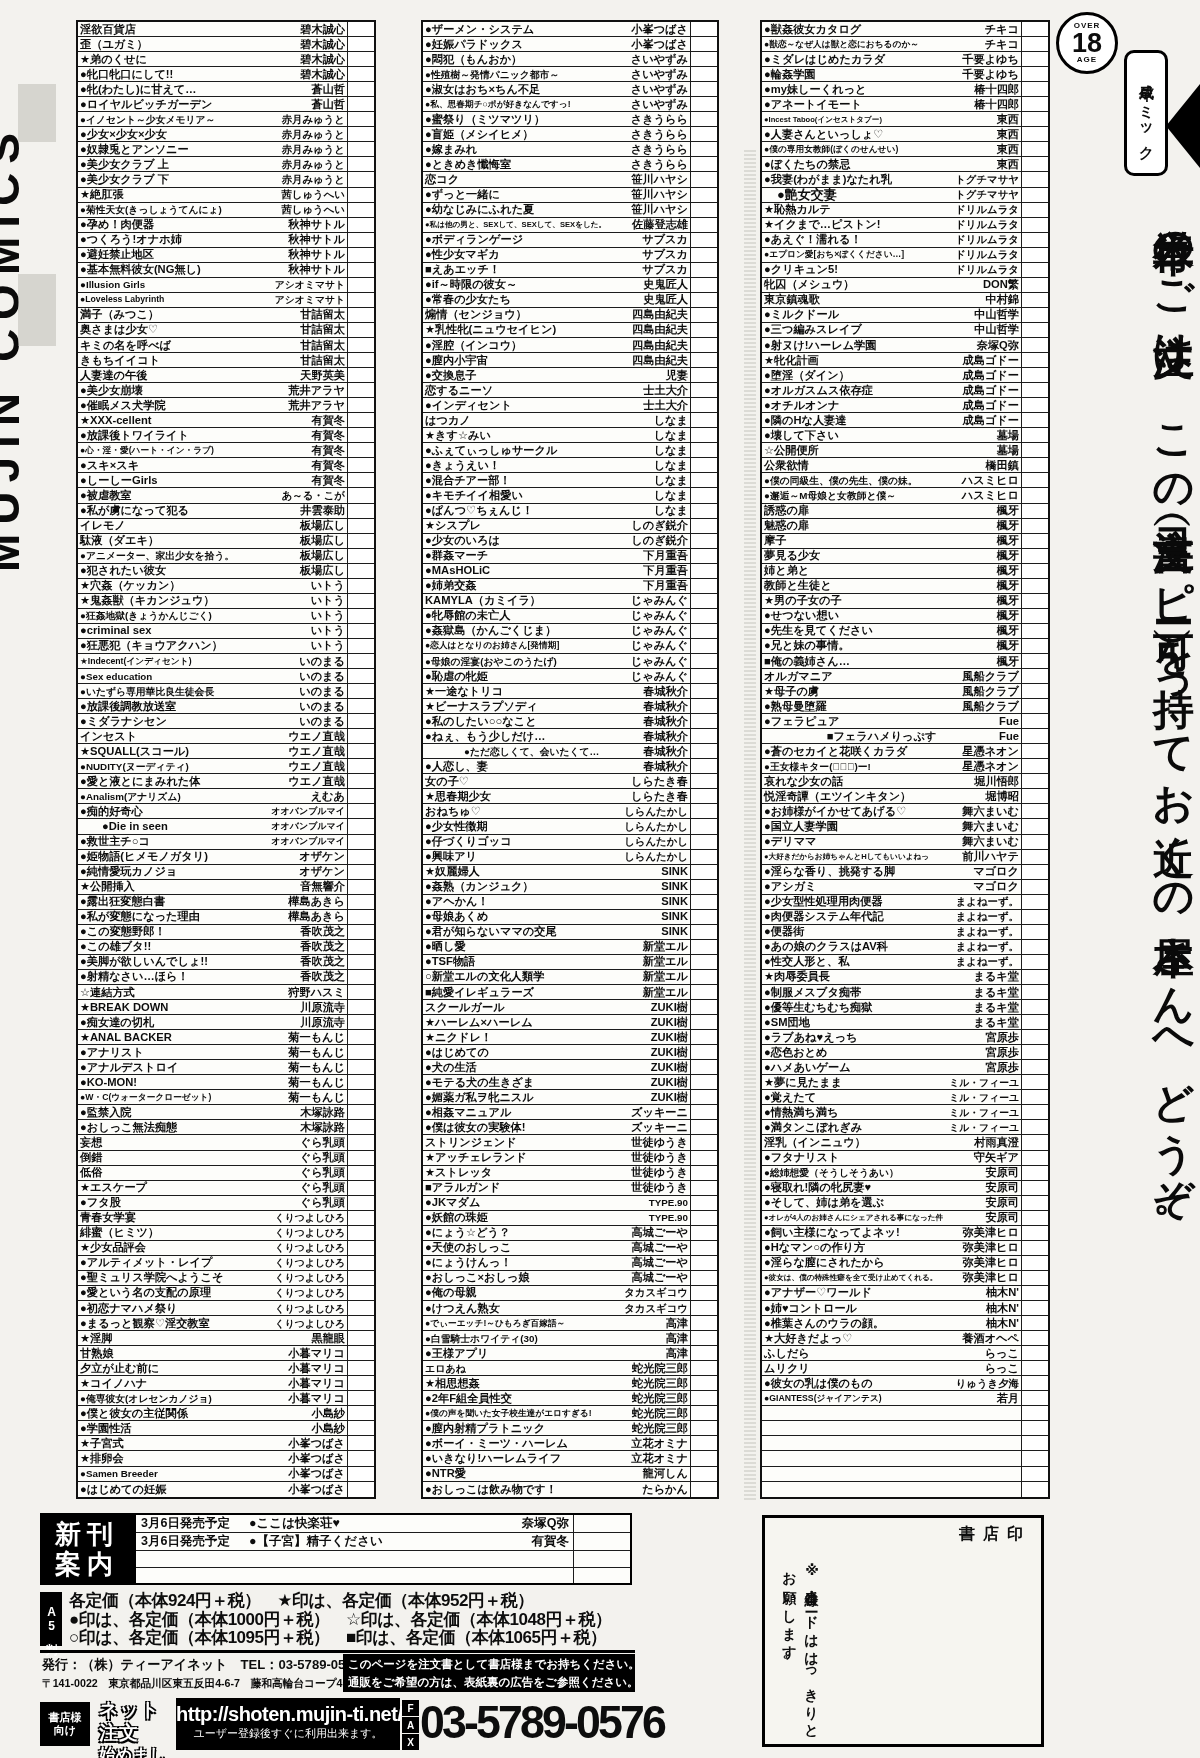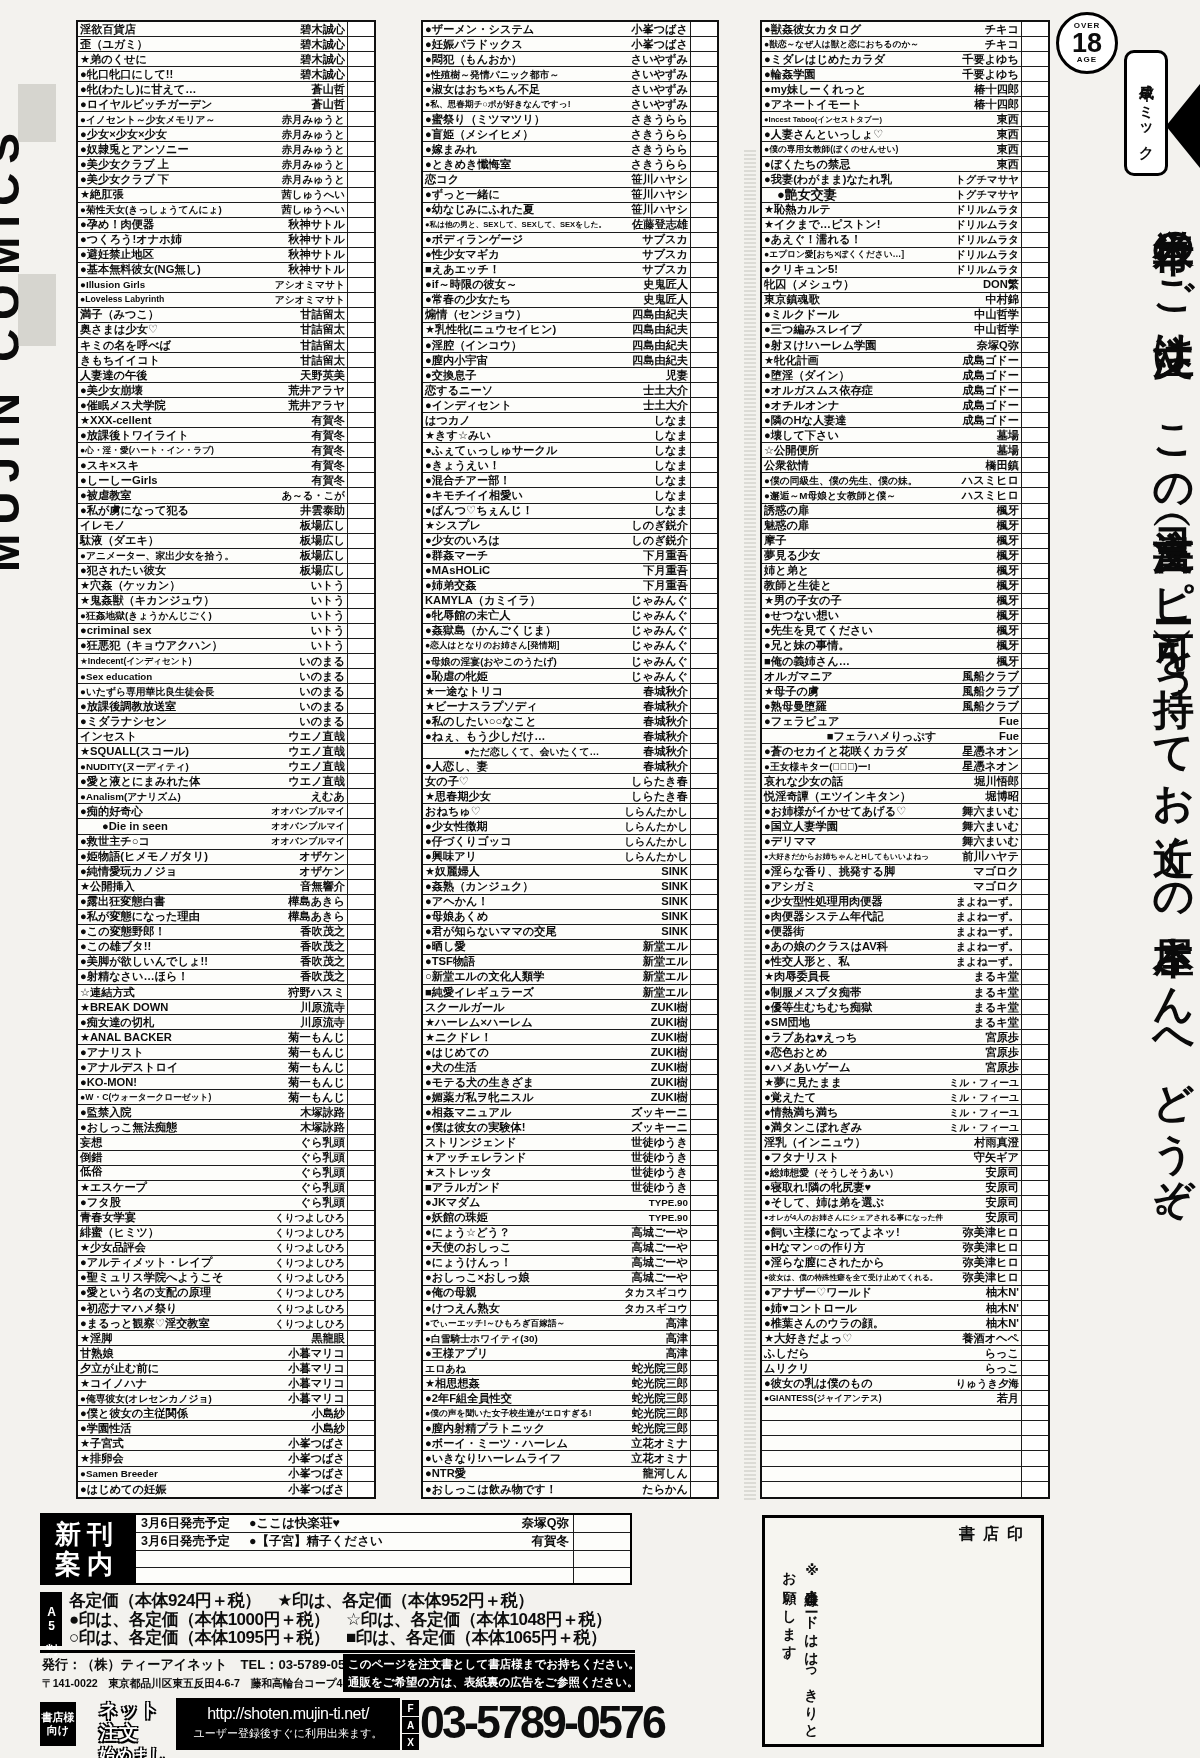--- a/index.html
+++ b/index.html
@@ -469,7 +469,7 @@
       <span class="cb"></span>
     </div>
     <div class="row">
-      <span class="t" style="font-size: 11.2px; font-family: Liberation Mono, monospace;">低俗</span>
+      <span class="t" style="font-size: 11.2px;">低俗</span>
       <span class="a" style="font-size: 11.2px;">ぐら乳頭</span>
       <span class="cb"></span>
     </div>

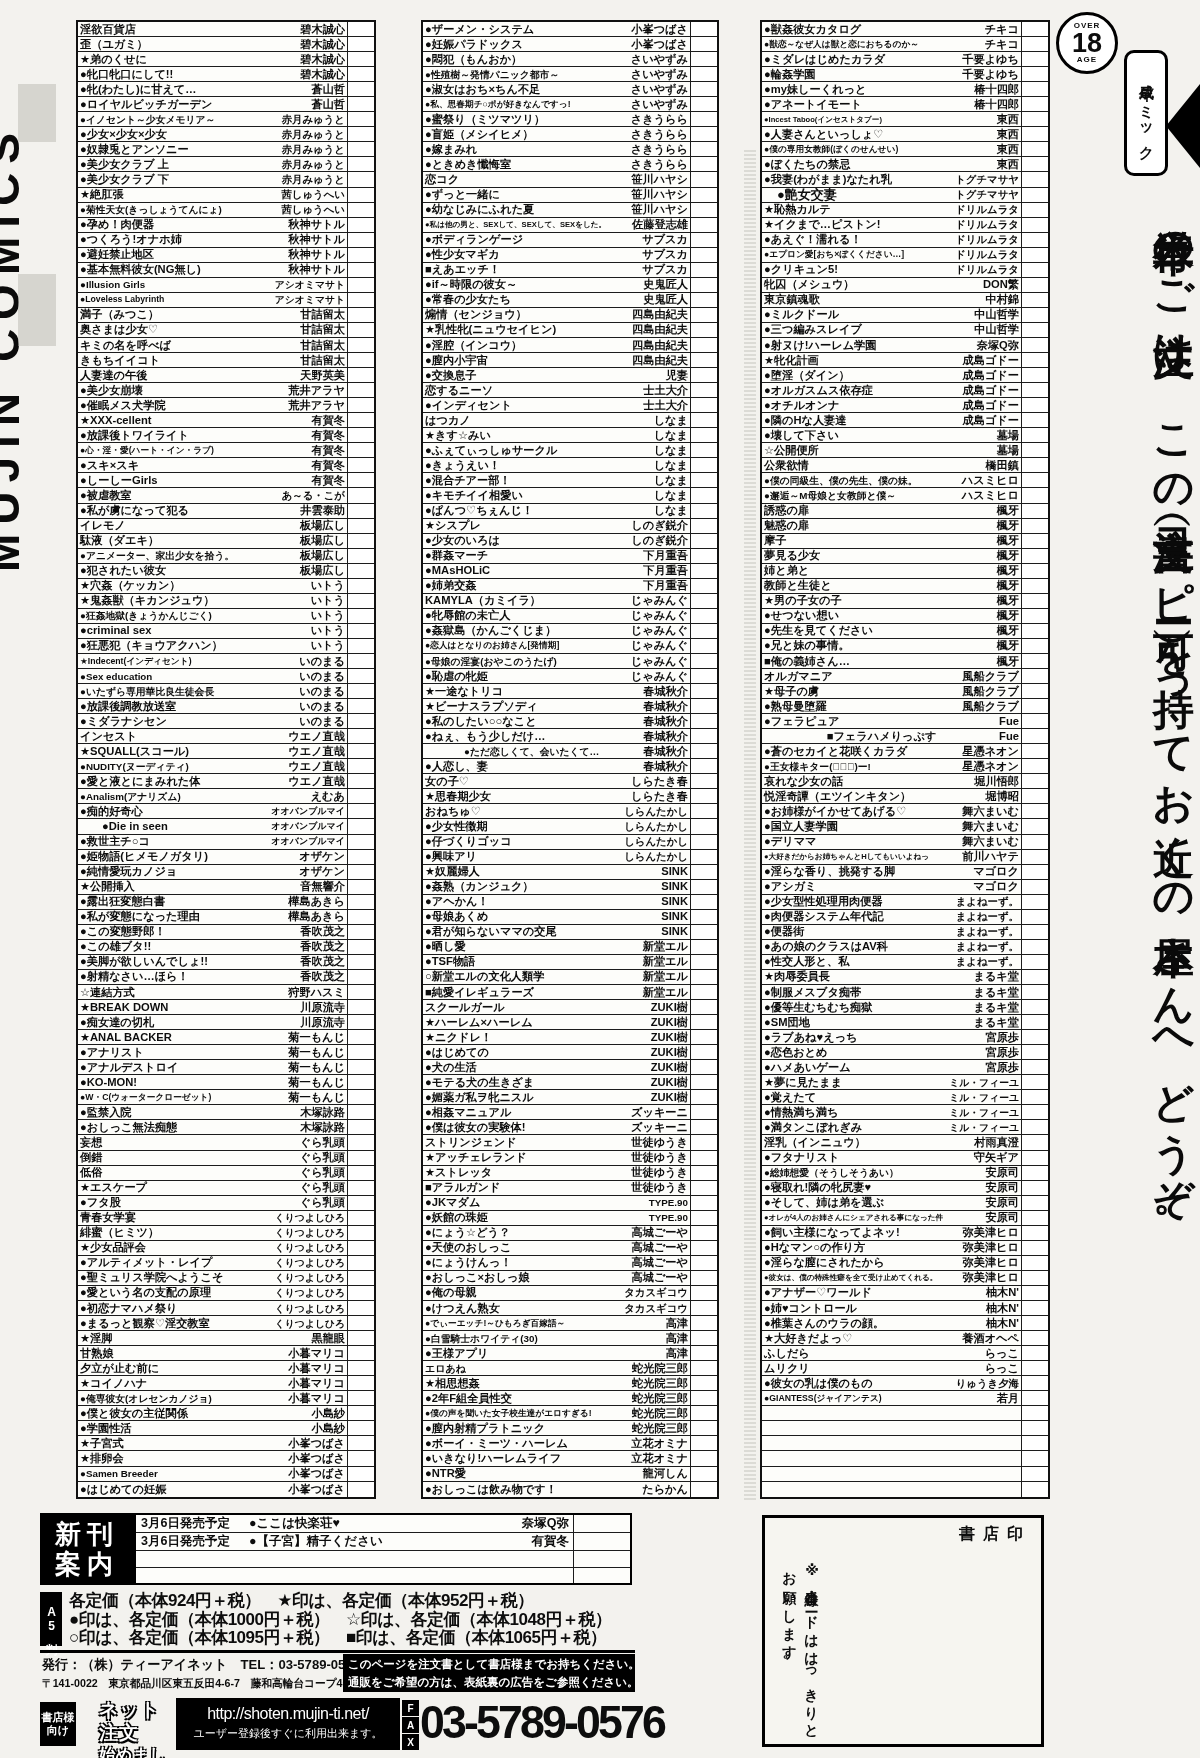--- a/index.html
+++ b/index.html
@@ -56,7 +56,7 @@
   .notice-box{position:absolute;left:343px;top:1654px;width:292px;height:38px;background:#000;color:#fff;
        font-size:11.5px;font-weight:700;line-height:18px;padding:1px 5px;box-sizing:border-box;white-space:nowrap;}
   
-  .shop-badge{position:absolute;left:40px;top:1702px;width:36px;height:44px;background:#000;color:#fff;
+  .shop-badge{position:absolute;left:40px;top:1702px;width:50px;height:44px;background:#000;color:#fff;
        display:flex;flex-direction:column;align-items:center;justify-content:center;font-size:11px;font-weight:700;line-height:13px;}
   .net-label{position:absolute;left:99px;top:1698px;width:78px;font-weight:900;color:#fff;
        text-shadow:-1.5px -1.5px 0 #000,1.5px -1.5px 0 #000,-1.5px 1.5px 0 #000,1.5px 1.5px 0 #000,0 0 1px #000;}

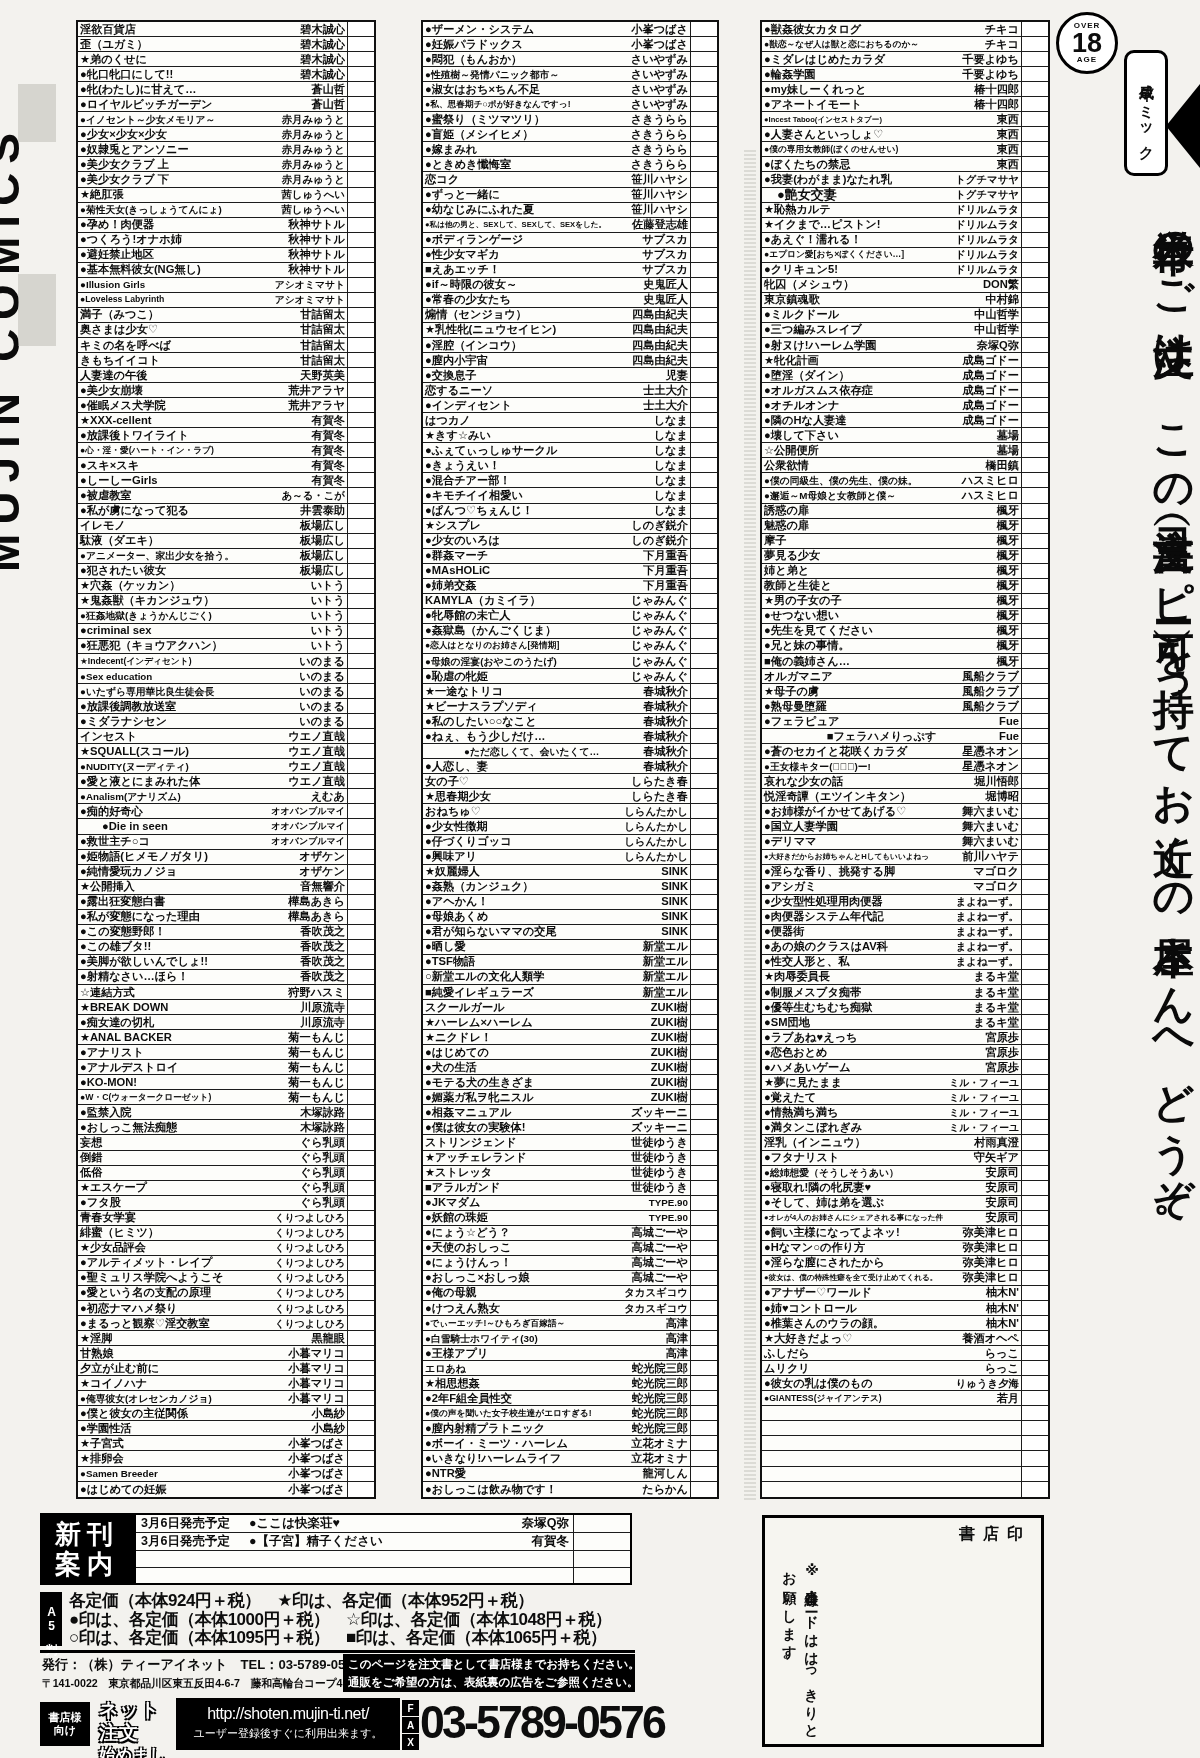--- a/index.html
+++ b/index.html
@@ -64,7 +64,7 @@
   .net-label .l2{font-size:16.5px;line-height:21px;}
   .url-box{position:absolute;left:176px;top:1698px;width:224px;height:52px;background:#000;color:#fff;text-align:center;
        box-sizing:border-box;padding-top:4px;}
-  .url-box .u{font-size:16px;font-weight:400;letter-spacing:-.5px;line-height:24px;white-space:nowrap;}
+  .url-box .u{font-size:20px;font-weight:700;letter-spacing:-.5px;line-height:24px;white-space:nowrap;}
   .url-box .s{font-size:11px;line-height:15px;white-space:nowrap;}
   .fax-stack{position:absolute;left:402px;top:1700px;display:flex;flex-direction:column;}
   .fax-stack div{width:17px;height:16px;background:#000;color:#fff;font-size:10px;font-weight:700;

